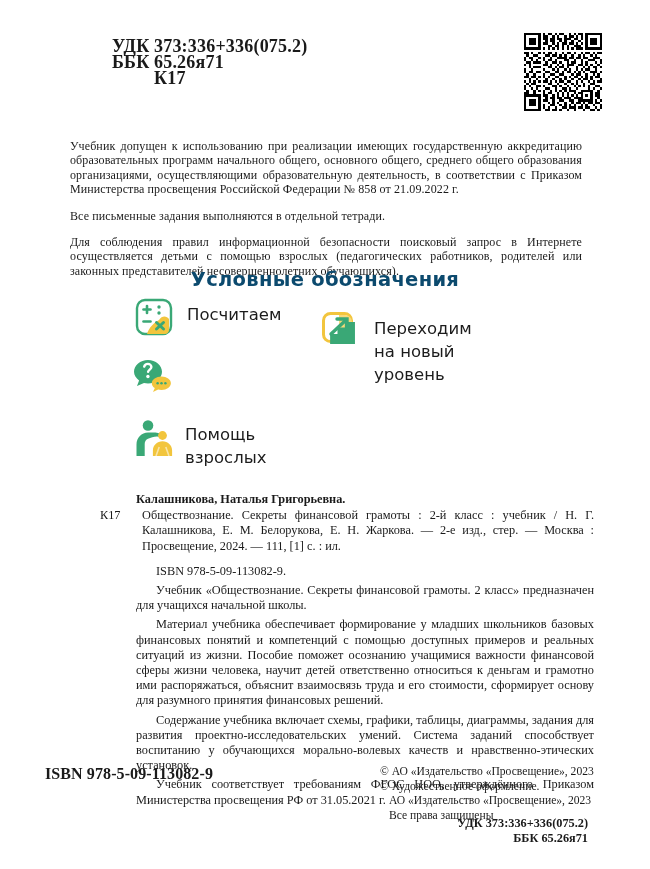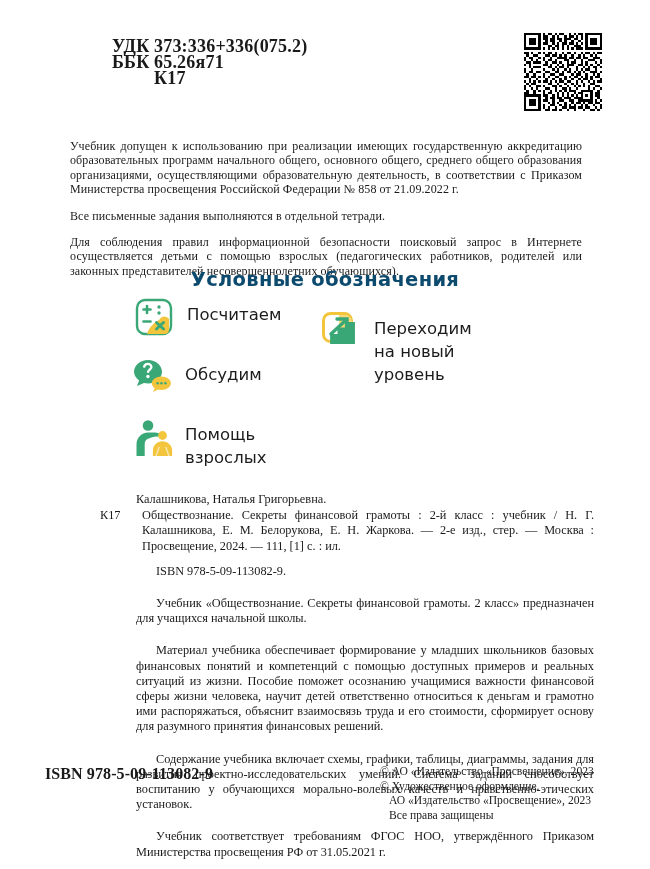--- a/index.html
+++ b/index.html
@@ -559,7 +559,6 @@
         </g>
       </svg>
     </span>
-    <span class="lab">Обсудим</span>
   </div>
 
   <div class="legend-item li-help">

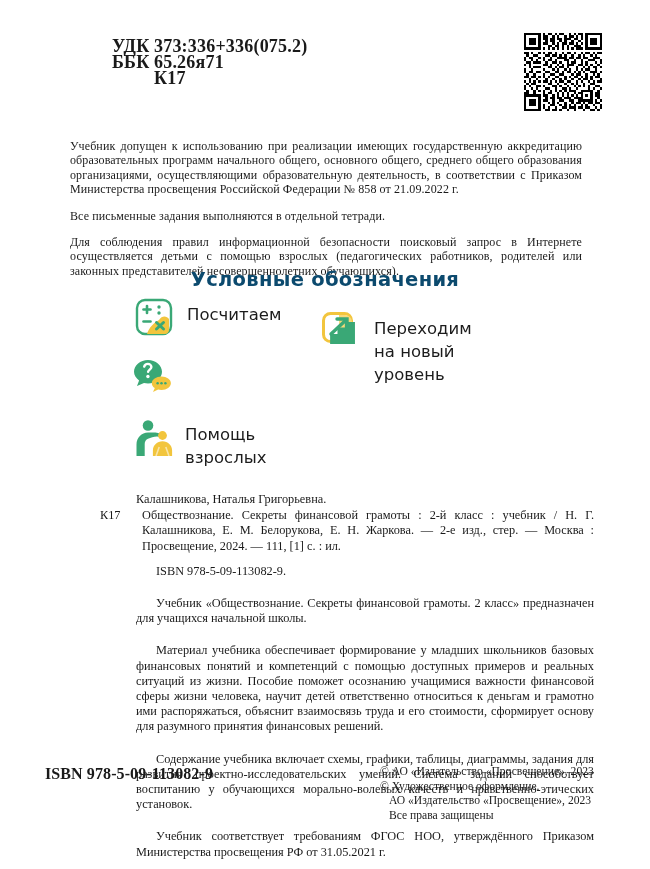--- a/index.html
+++ b/index.html
@@ -119,7 +119,7 @@
     line-height: 15.2px;
   }
   .biblio .author {
-    font-weight: 400;
+    font-weight: 700;
     margin-bottom: 1px;
   }
   .biblio .desc-row {

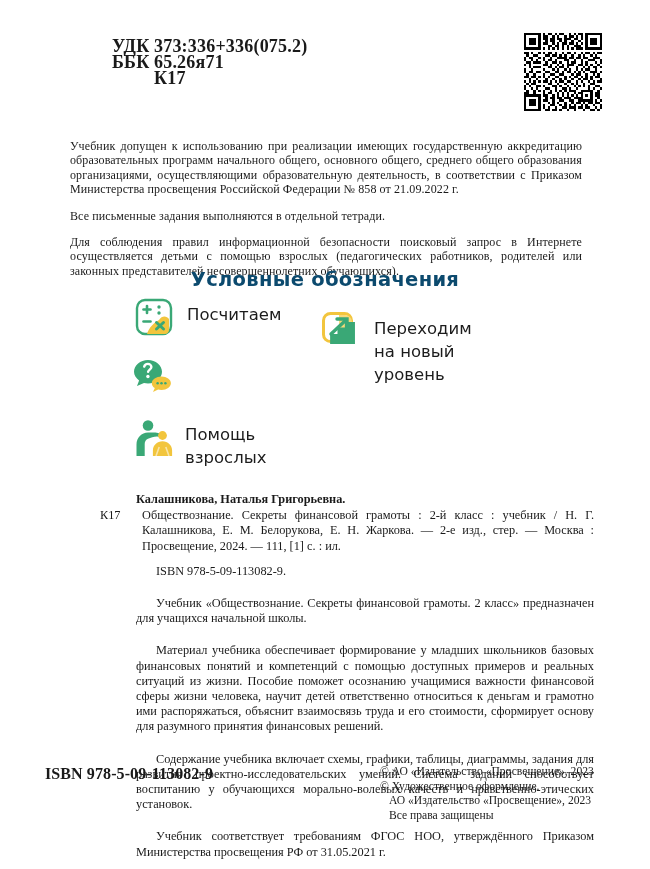--- a/index.html
+++ b/index.html
@@ -141,7 +141,7 @@
     padding-left: 20px;
   }
   .biblio p.ann {
-    margin: 17px 0 0 0;
+    margin: 4px 0 0 0;
     text-indent: 20px;
     text-align: justify;
     text-align-last: left;

